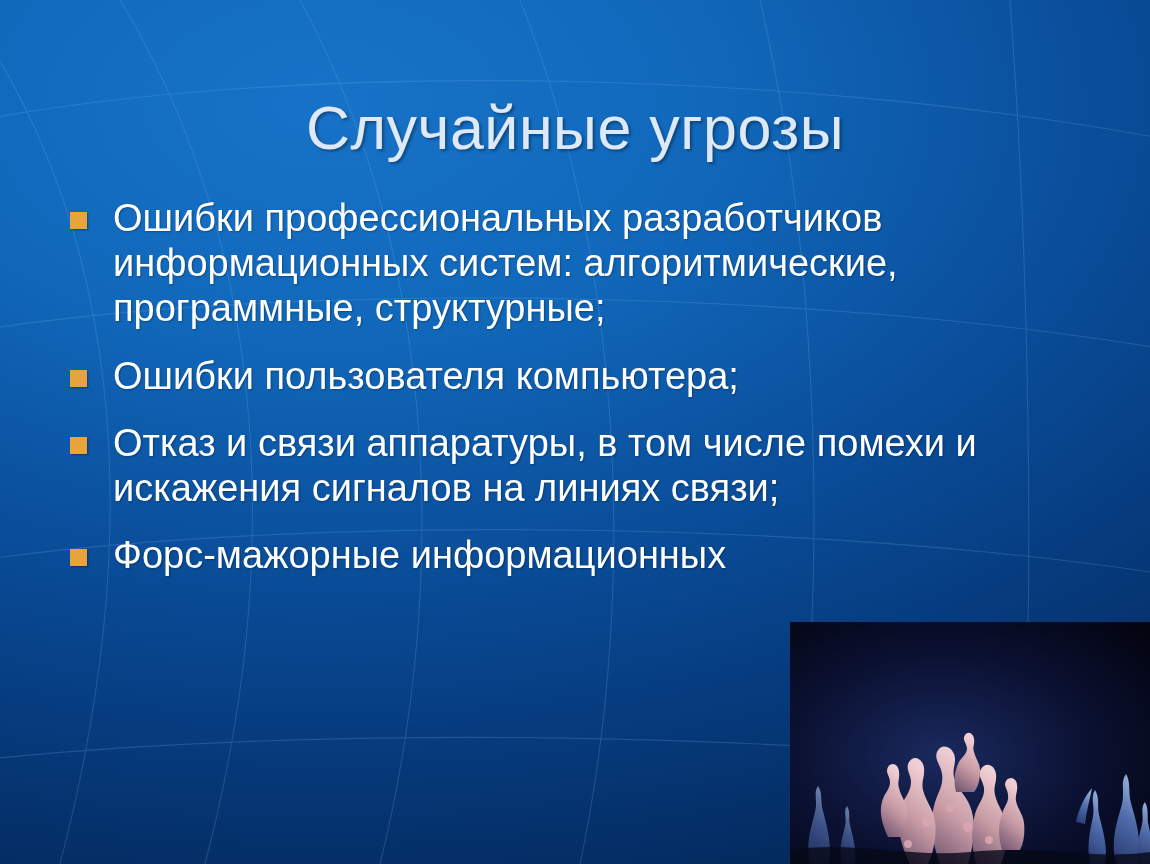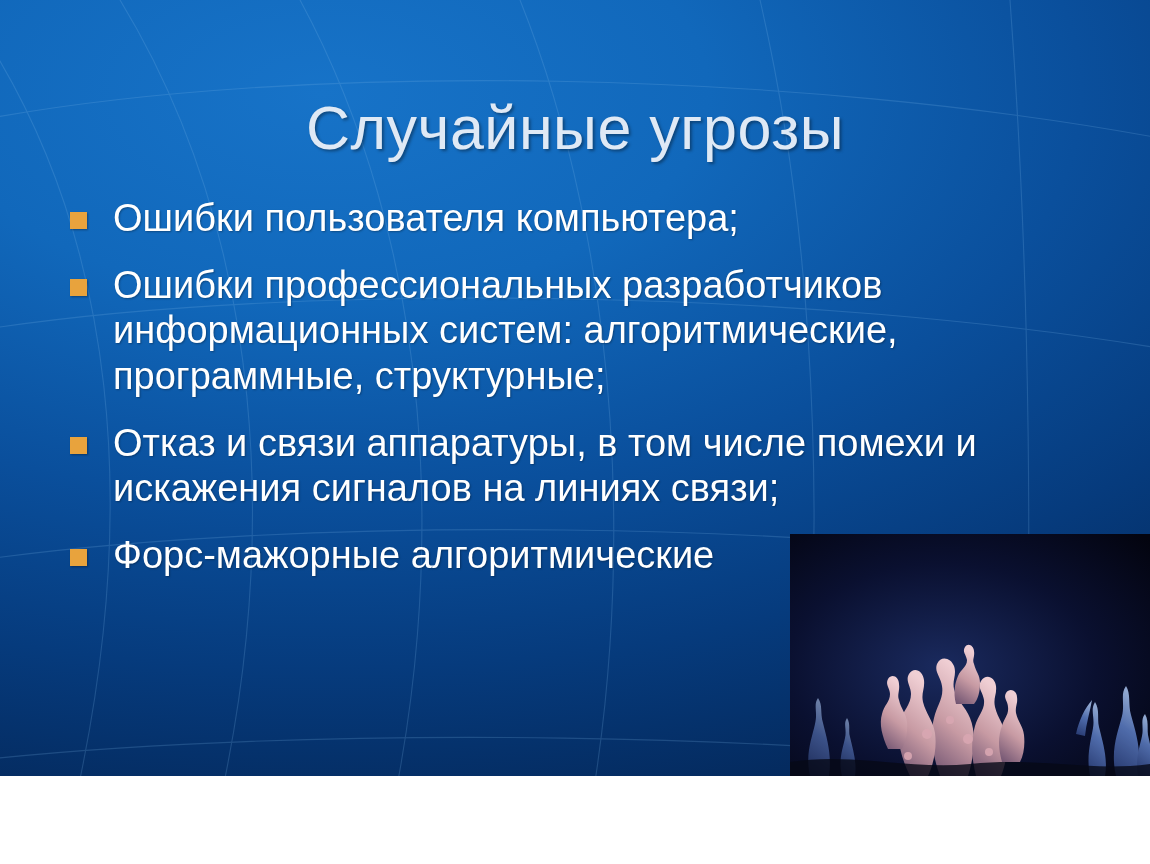--- a/index.html
+++ b/index.html
@@ -16,7 +16,7 @@
   .slide {
     position: relative;
     width: 1150px;
-    height: 776px;
+    height: 864px;
     background:
       radial-gradient(ellipse 120% 95% at 28% 12%, #1773c8 0%, #1168bb 28%, #0a4f9c 55%, #063b7d 78%, #04295c 100%);
     overflow: hidden;

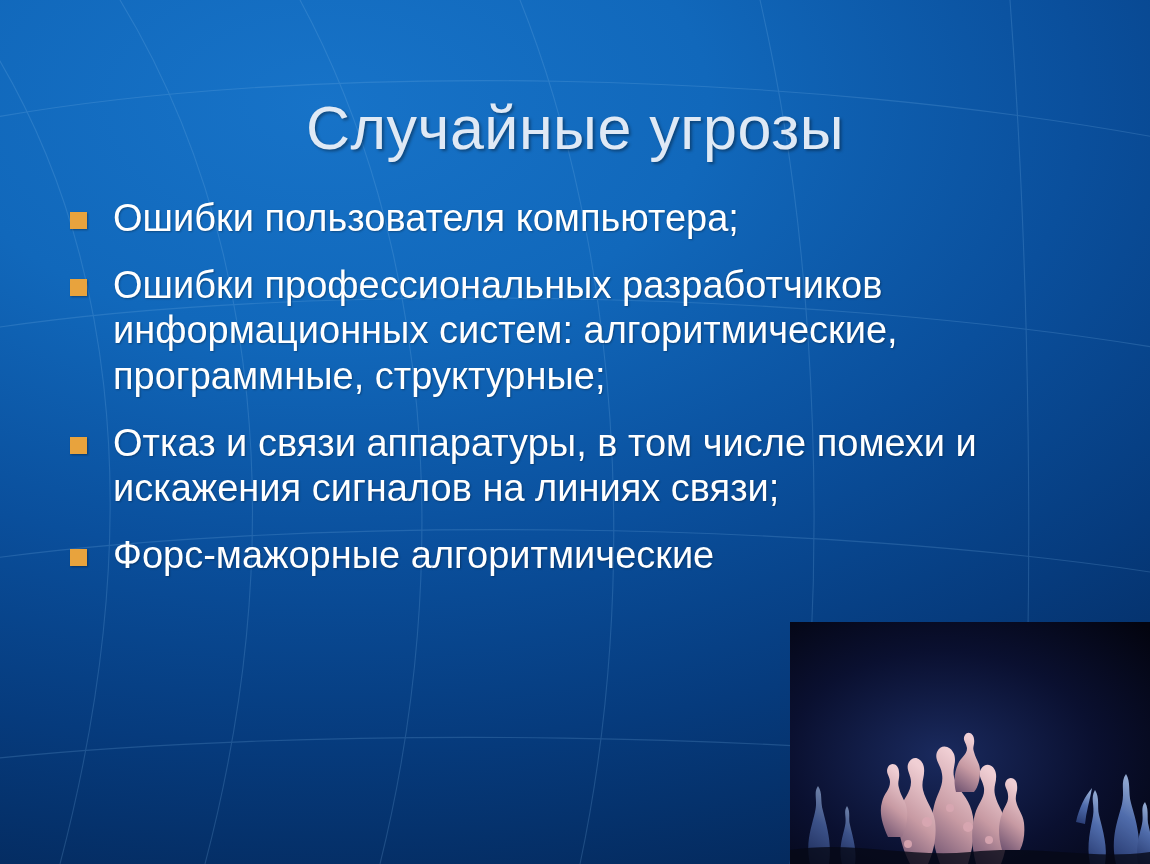--- a/index.html
+++ b/index.html
@@ -111,12 +111,12 @@
 
     <div class="bullet">
       <span class="bullet-marker"></span>
-      <span class="bullet-text">Ошибки пользователя компьютера;</span>
+      <span class="bullet-text">Ошибки профессиональных разработчиков информационных систем: алгоритмические, программные, структурные;</span>
     </div>
 
     <div class="bullet">
       <span class="bullet-marker"></span>
-      <span class="bullet-text">Ошибки профессиональных разработчиков информационных систем: алгоритмические, программные, структурные;</span>
+      <span class="bullet-text">Ошибки пользователя компьютера;</span>
     </div>
 
     <div class="bullet">

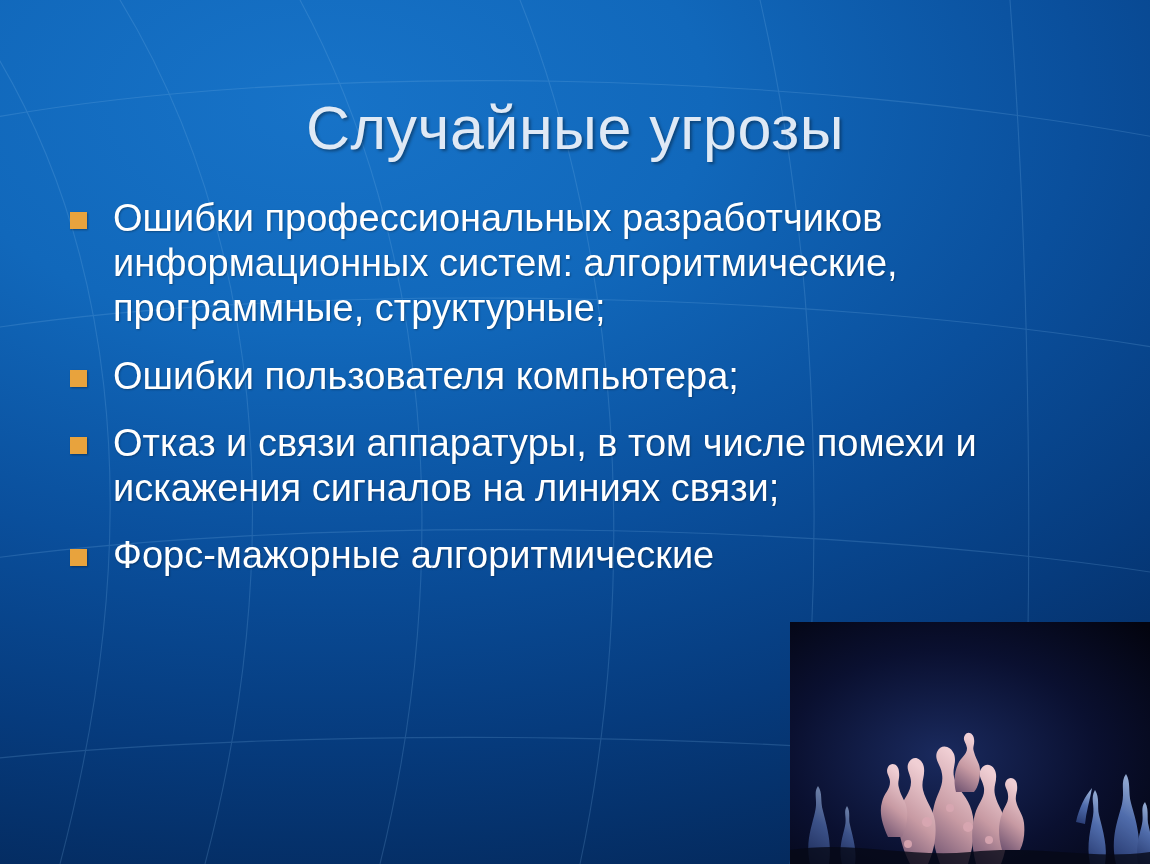--- a/index.html
+++ b/index.html
@@ -126,7 +126,7 @@
 
     <div class="bullet">
       <span class="bullet-marker"></span>
-      <span class="bullet-text">Форс-мажорные алгоритмические</span>
+      <span class="bullet-text">Форс-мажорные информационных</span>
     </div>
 
   </div>

